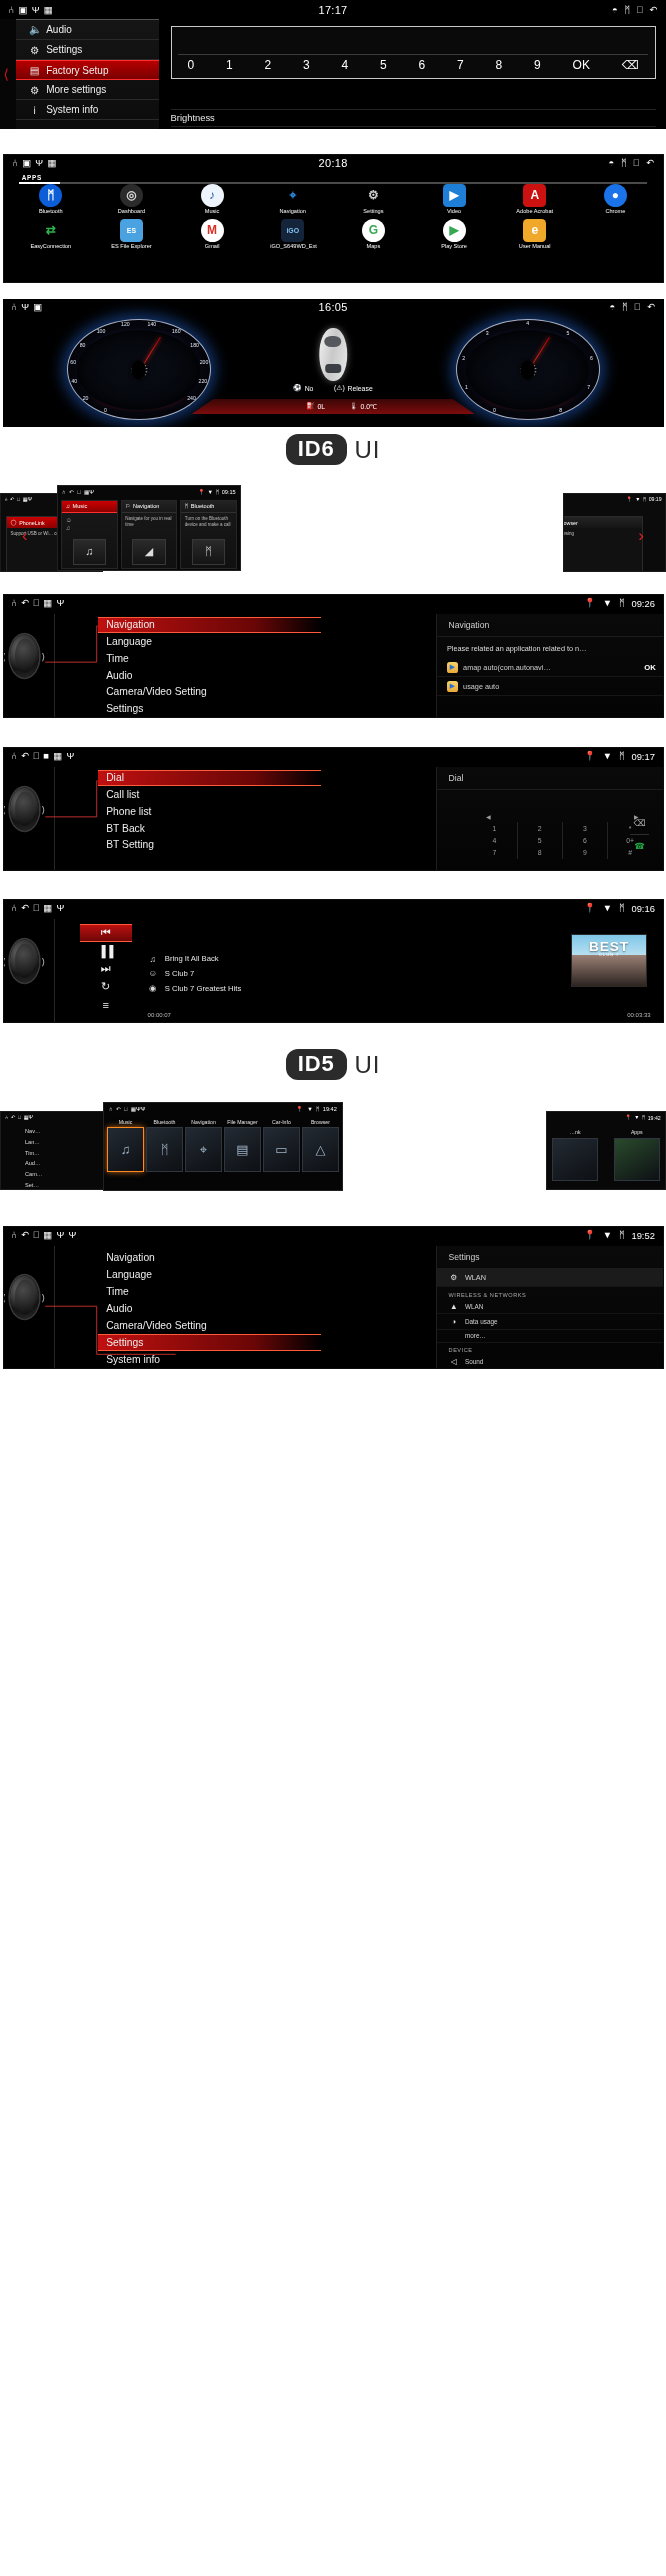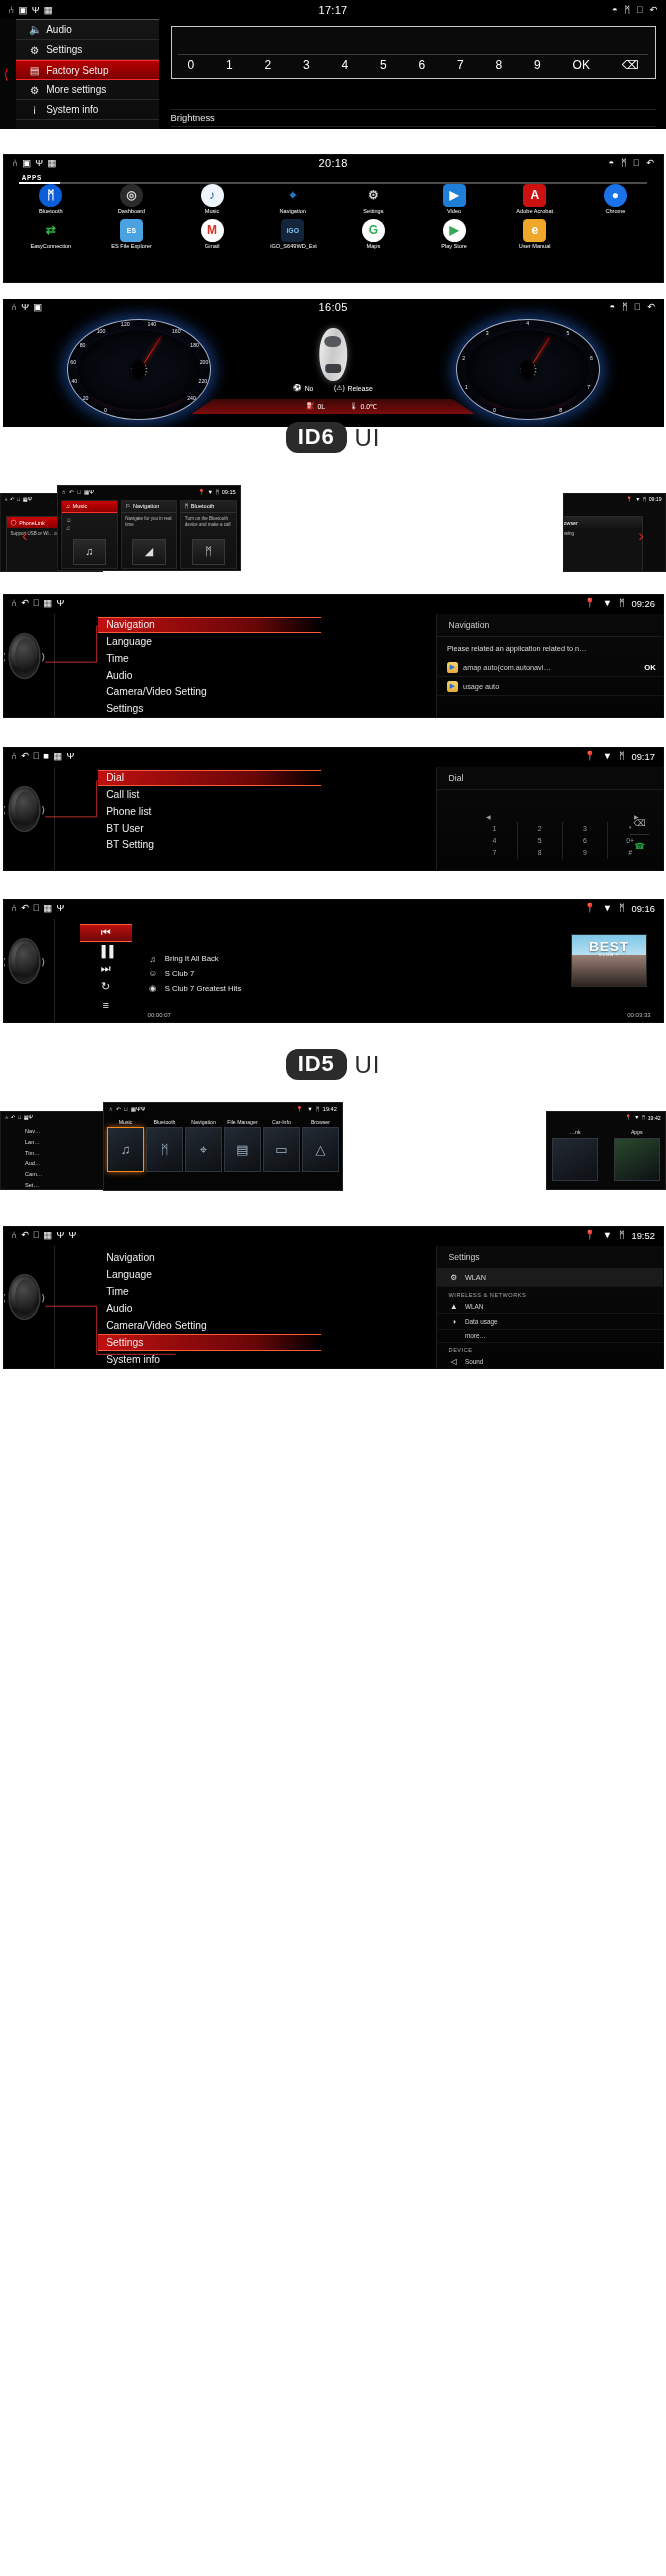--- a/index.html
+++ b/index.html
@@ -589,7 +589,7 @@
   </div>
 </div>
 
-<div class="titleblock" style="top:422px">
+<div class="titleblock" style="top:434px">
   <span class="idbadge">ID6</span><span class="uitext">UI</span>
 </div>
 

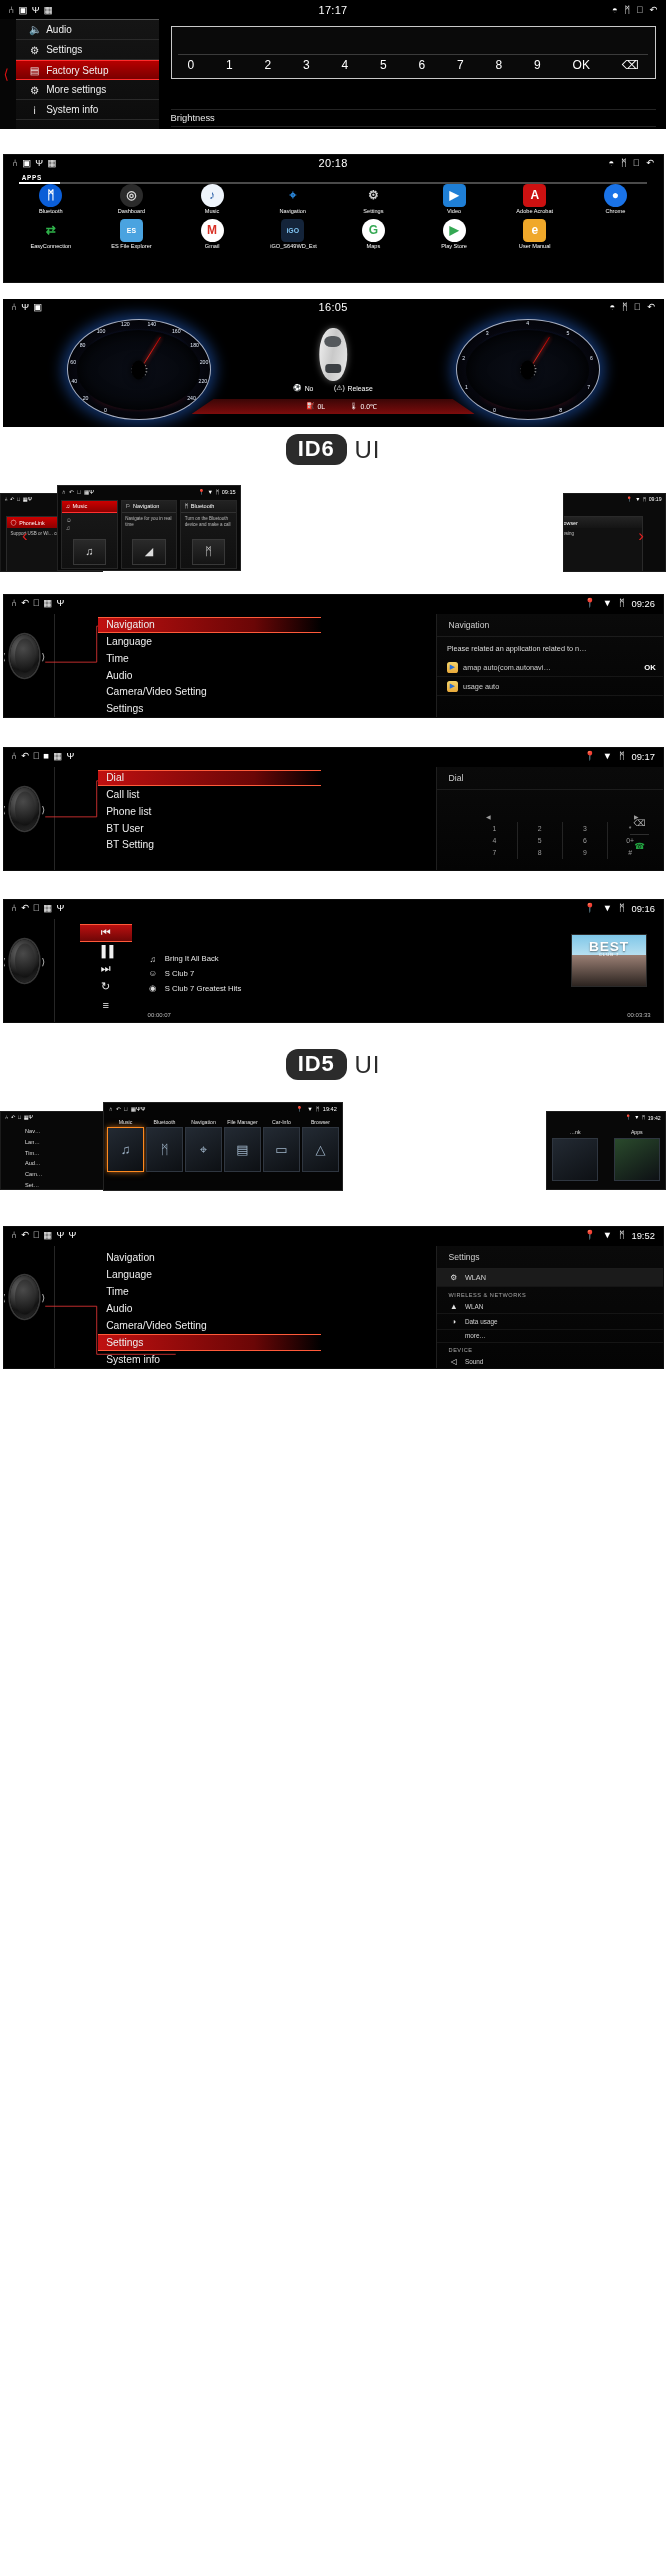--- a/index.html
+++ b/index.html
@@ -776,7 +776,7 @@
           <span>Phone list</span>
         </div>
         <div class="row">
-          <span>BT User</span>
+          <span>BT Back</span>
         </div>
         <div class="row">
           <span>BT Setting</span>

